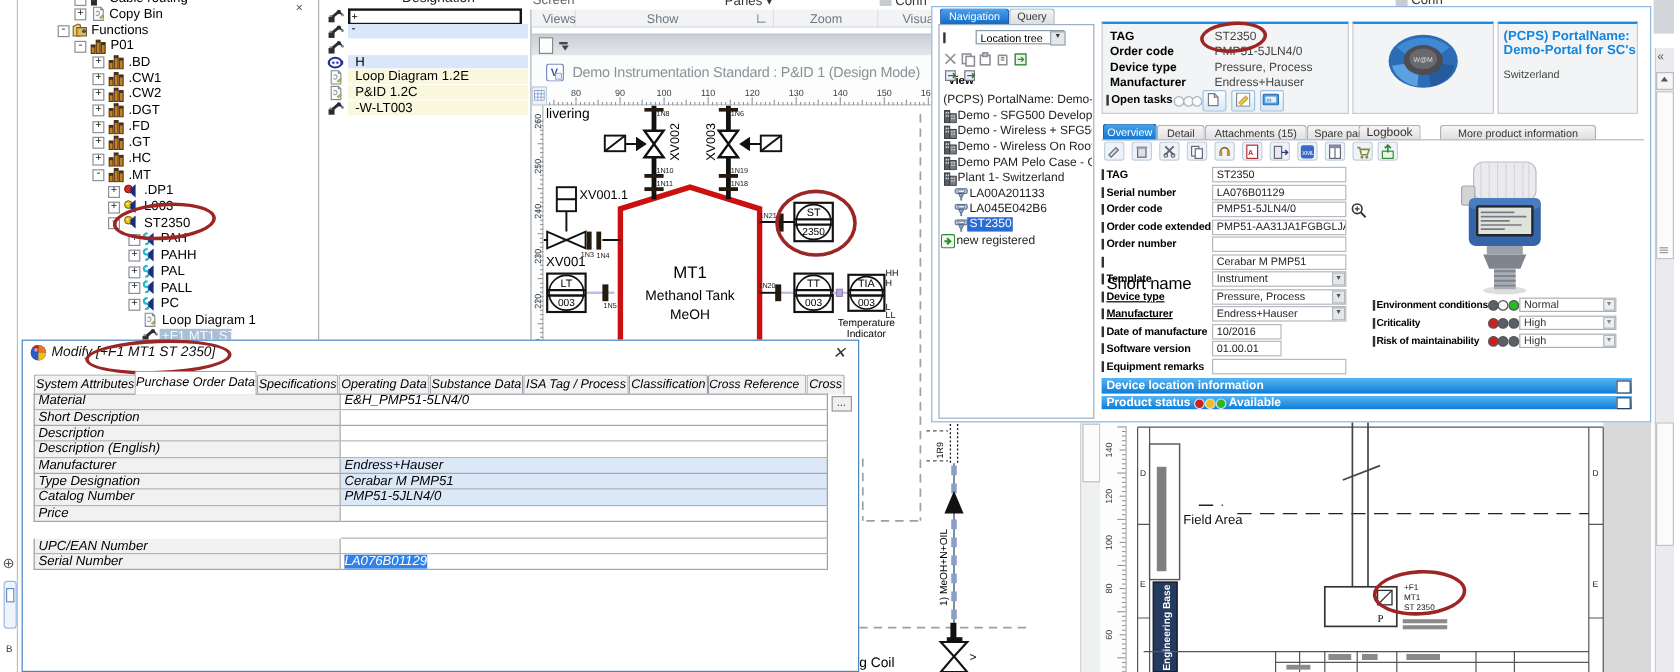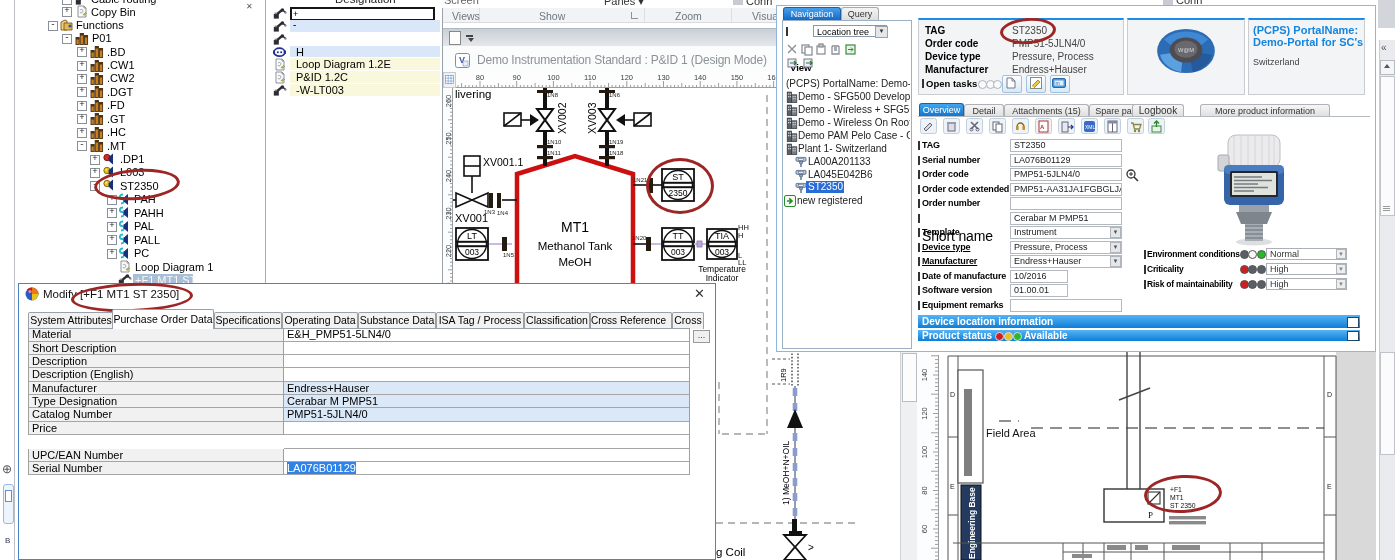--- a/index.html
+++ b/index.html
@@ -1002,7 +1002,7 @@
     <div class="abs" style="left:248px;top:325px;color:#fff;font-size:10px;font-weight:bold;">Available</div>
     <div class="abs" style="left:571px;top:326px;width:10px;height:8px;background:#fff;border:1px solid #246;"></div>
   </div>
-<div id="dialog" class="abs" style="left:18px;top:283px;width:698px;height:211px;">
+<div id="dialog" class="abs" style="left:18px;top:283px;width:698px;height:211px;font-style:italic;">
     <div class="abs" style="left:0;top:0;width:698px;height:277px;background:#fff;border:1px solid #4a84c4;box-sizing:border-box;"></div>
     <svg class="abs" style="left:7px;top:4px;" width="14" height="14" viewBox="0 0 14 14">
       <circle cx="7" cy="7" r="6.5" fill="#2a5ac8"></circle>

